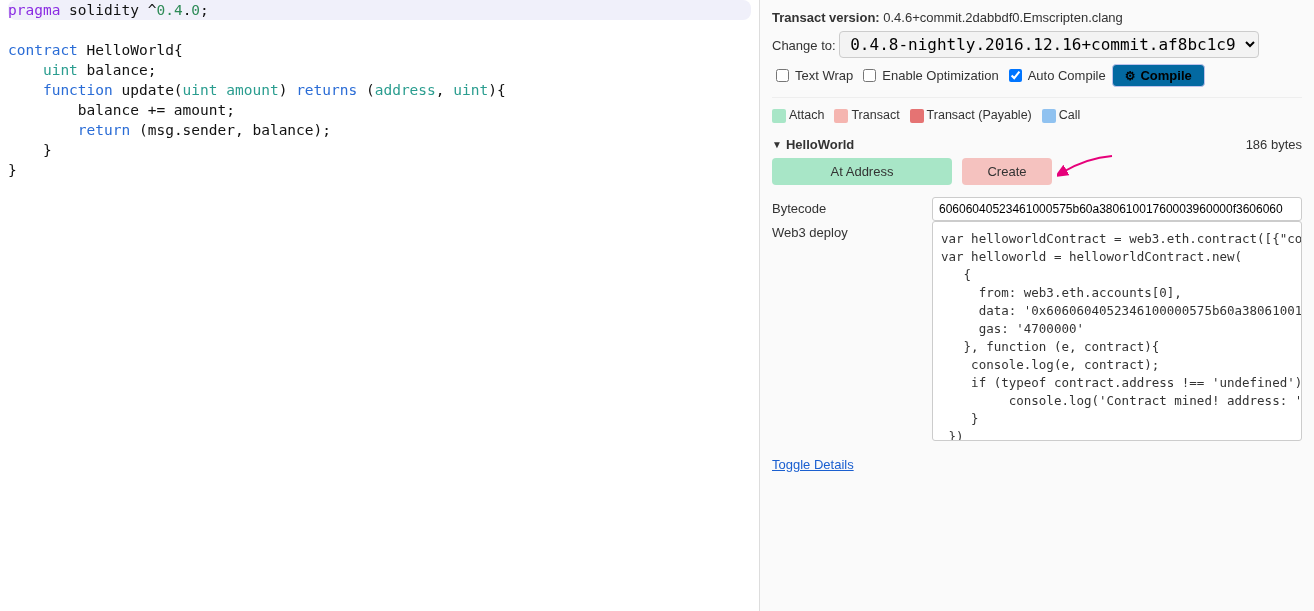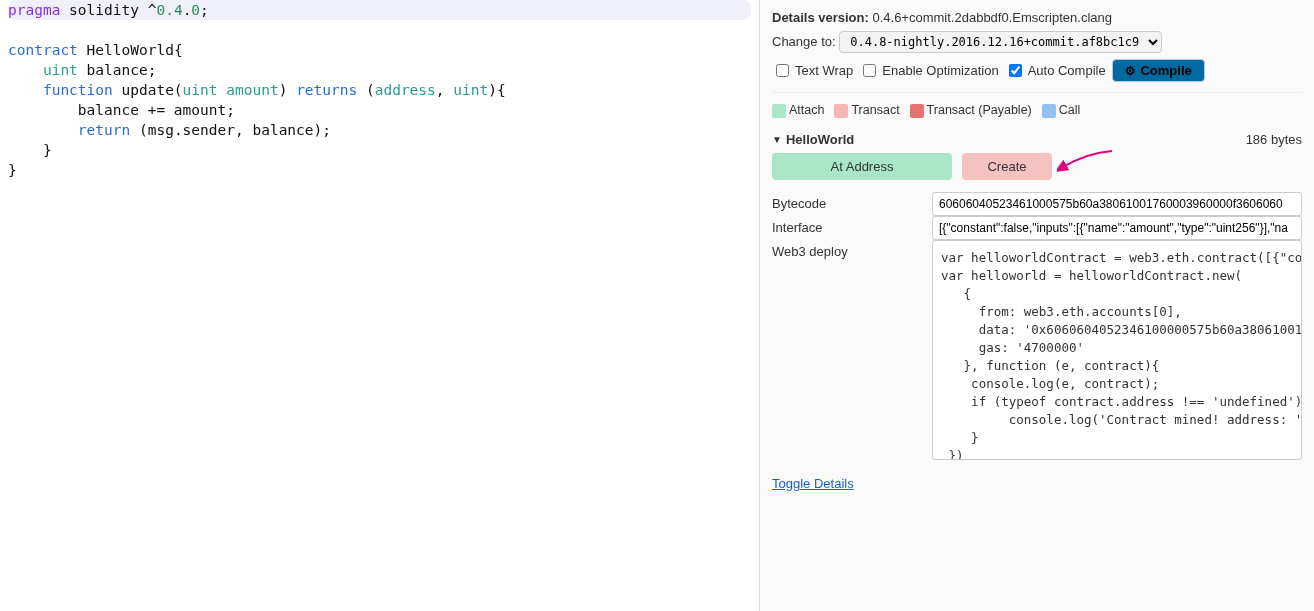--- a/index.html
+++ b/index.html
@@ -113,7 +113,7 @@
 <div class="right-pane">
 
   <div class="top-row">
-    <span class="lbl" style="font-weight:bold">Details version:</span>
+    <span class="lbl" style="font-weight:bold">Transact version:</span>
     <span class="lbl">0.4.6+commit.2dabbdf0.Emscripten.clang</span>
   </div>
 

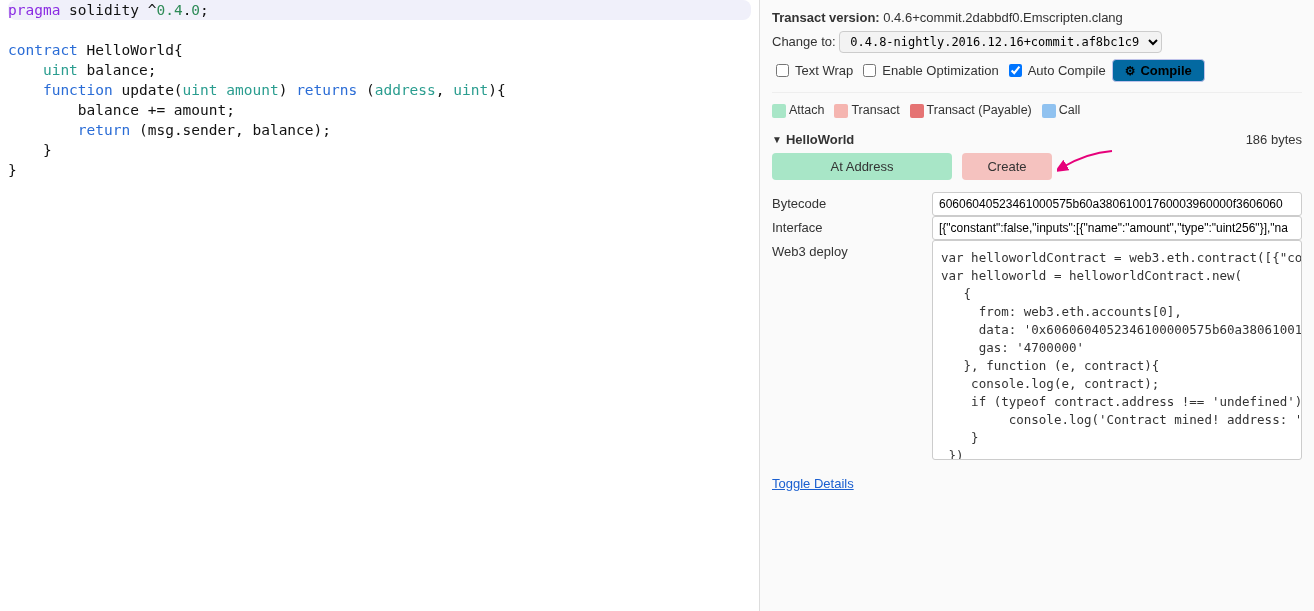--- a/index.html
+++ b/index.html
@@ -44,7 +44,7 @@
   .top-row { margin-bottom: 6px; }
   .version-select {
     font-family: "Menlo", monospace;
-    font-size: 12px;
+    font-size: 16px;
     padding: 2px 6px;
     border: 1px solid #ccc;
     border-radius: 4px;

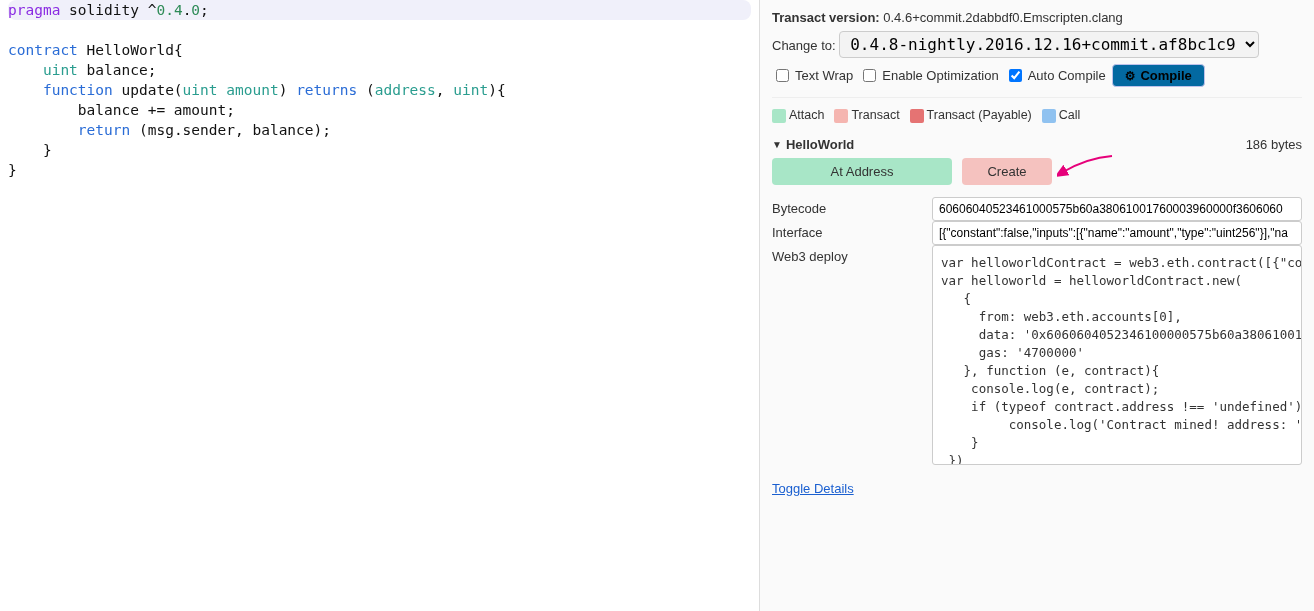--- a/index.html
+++ b/index.html
@@ -176,10 +176,6 @@
     <input class="field-input" readonly="" value="60606040523461000575b60a38061001760003960000f3606060" style="">
   </div>
 
-  <div class="field-row">
-    <div class="field-label">Interface</div>
-    <input class="field-input" readonly="" value="[{&quot;constant&quot;:false,&quot;inputs&quot;:[{&quot;name&quot;:&quot;amount&quot;,&quot;type&quot;:&quot;uint256&quot;}],&quot;na" style="">
-  </div>
 
   <div class="field-row">
     <div class="field-label">Web3 deploy</div>

